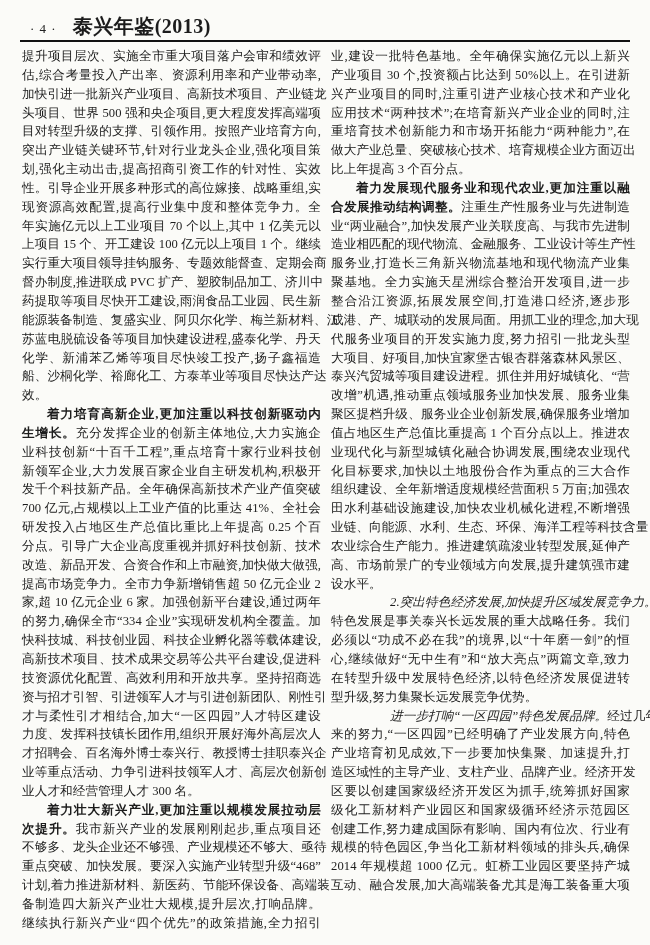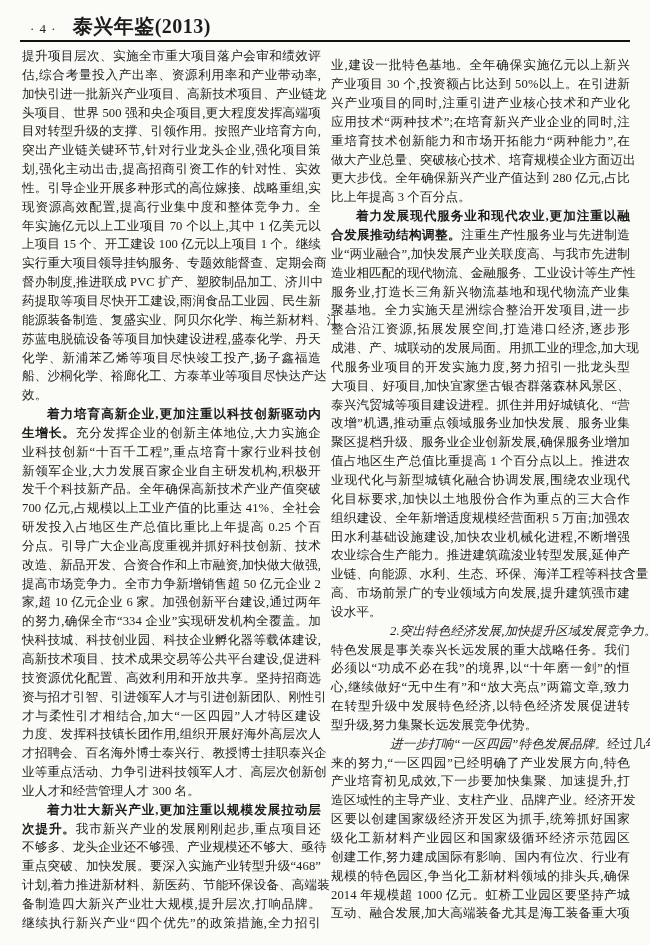--- a/index.html
+++ b/index.html
@@ -24,7 +24,7 @@
   }
   .columns{
     position:absolute;top:47px;left:22px;
-    display:flex;gap:10px;align-items:center;
+    display:flex;gap:10px;
   }
   .col{width:299px;}
   .line{

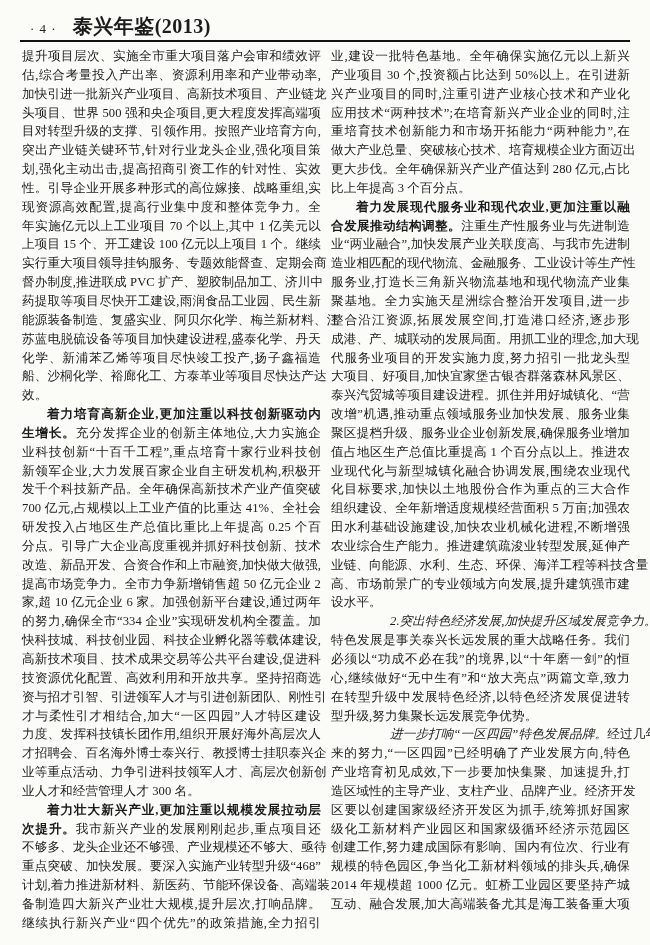--- a/index.html
+++ b/index.html
@@ -107,7 +107,6 @@
         <div class="line"><span>应用技术“两种技术”;在培育新兴产业企业的同时,注</span></div>
         <div class="line"><span>重培育技术创新能力和市场开拓能力“两种能力”,在</span></div>
         <div class="line"><span>做大产业总量、突破核心技术、培育规模企业方面迈出</span></div>
-        <div class="line"><span>更大步伐。全年确保新兴产业产值达到 280 亿元,占比</span></div>
         <div class="line end"><span>比上年提高 3 个百分点。</span></div>
         <div class="line indent"><span class="seg-b">着力发展现代服务业和现代农业,更加注重以融</span></div>
         <div class="line"><span class="seg-b">合发展推动结构调整。</span><span>注重生产性服务业与先进制造</span></div>

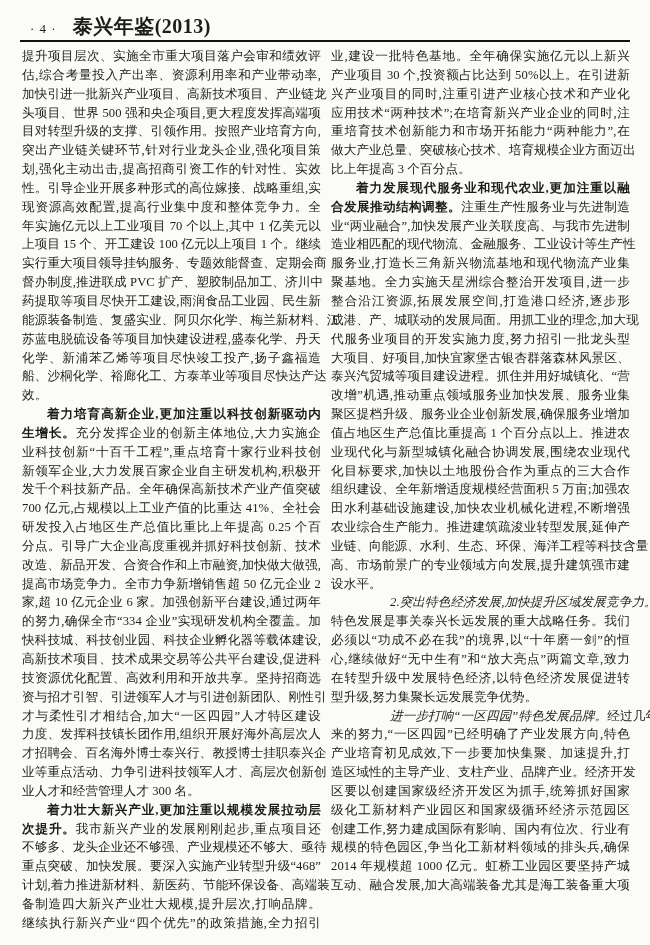--- a/index.html
+++ b/index.html
@@ -126,8 +126,8 @@
         <div class="line"><span>化目标要求,加快以土地股份合作为重点的三大合作</span></div>
         <div class="line"><span>组织建设、全年新增适度规模经营面积 5 万亩;加强农</span></div>
         <div class="line"><span>田水利基础设施建设,加快农业机械化进程,不断增强</span></div>
+        <div class="line"><span>业链、向能源、水利、生态、环保、海洋工程等科技含量</span></div>
         <div class="line"><span>农业综合生产能力。推进建筑疏浚业转型发展,延伸产</span></div>
-        <div class="line"><span>业链、向能源、水利、生态、环保、海洋工程等科技含量</span></div>
         <div class="line"><span>高、市场前景广的专业领域方向发展,提升建筑强市建</span></div>
         <div class="line end"><span>设水平。</span></div>
         <div class="line indent"><span class="seg-k">2.突出特色经济发展,加快提升区域发展竞争力。</span></div>

